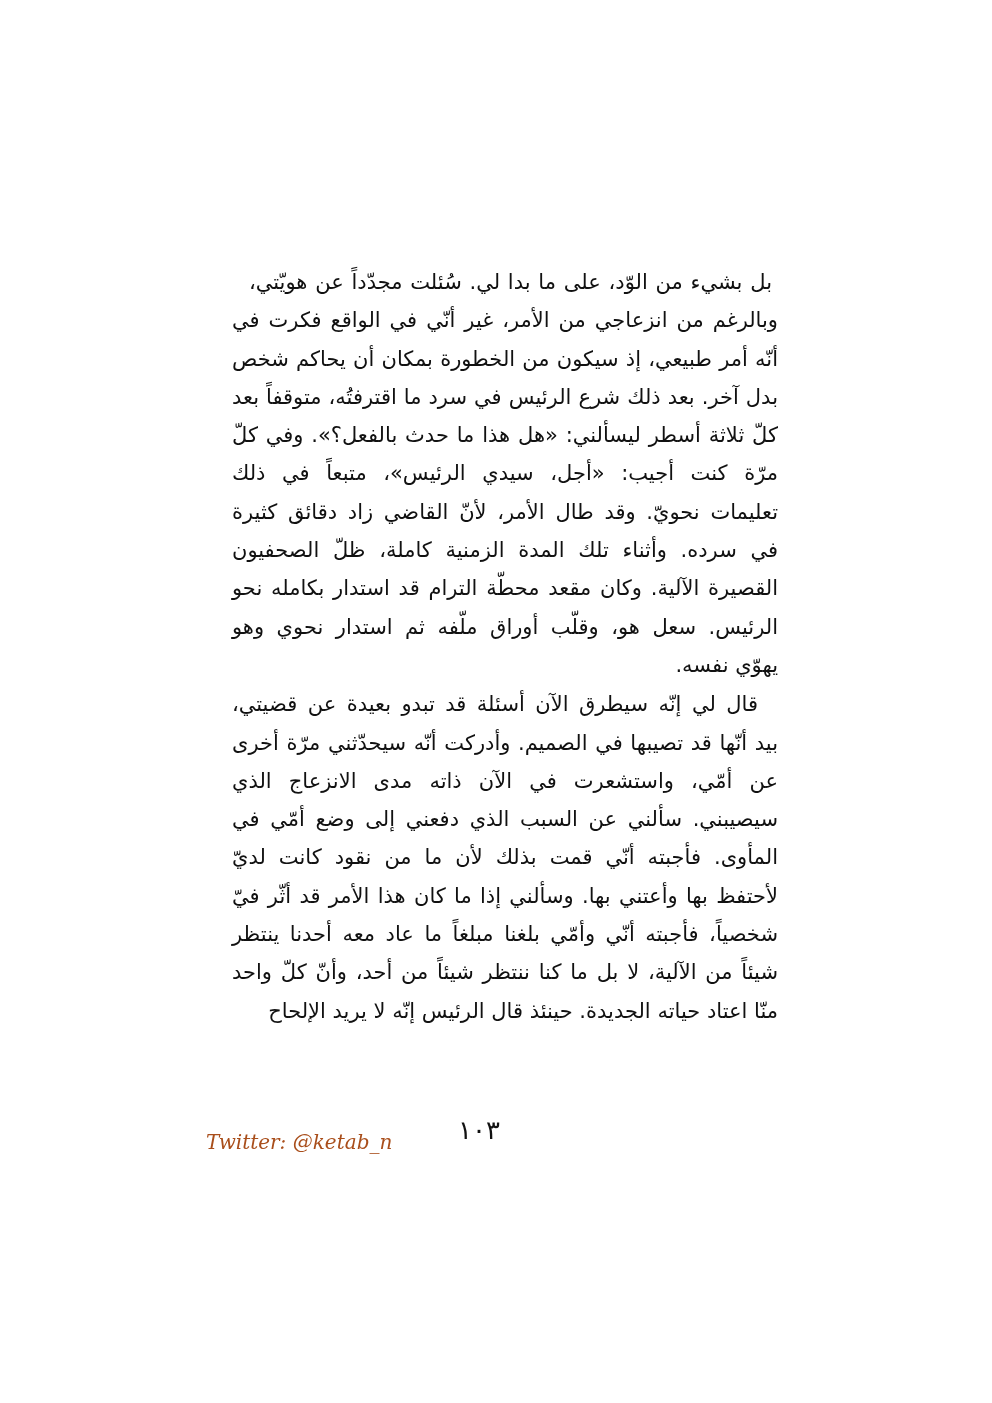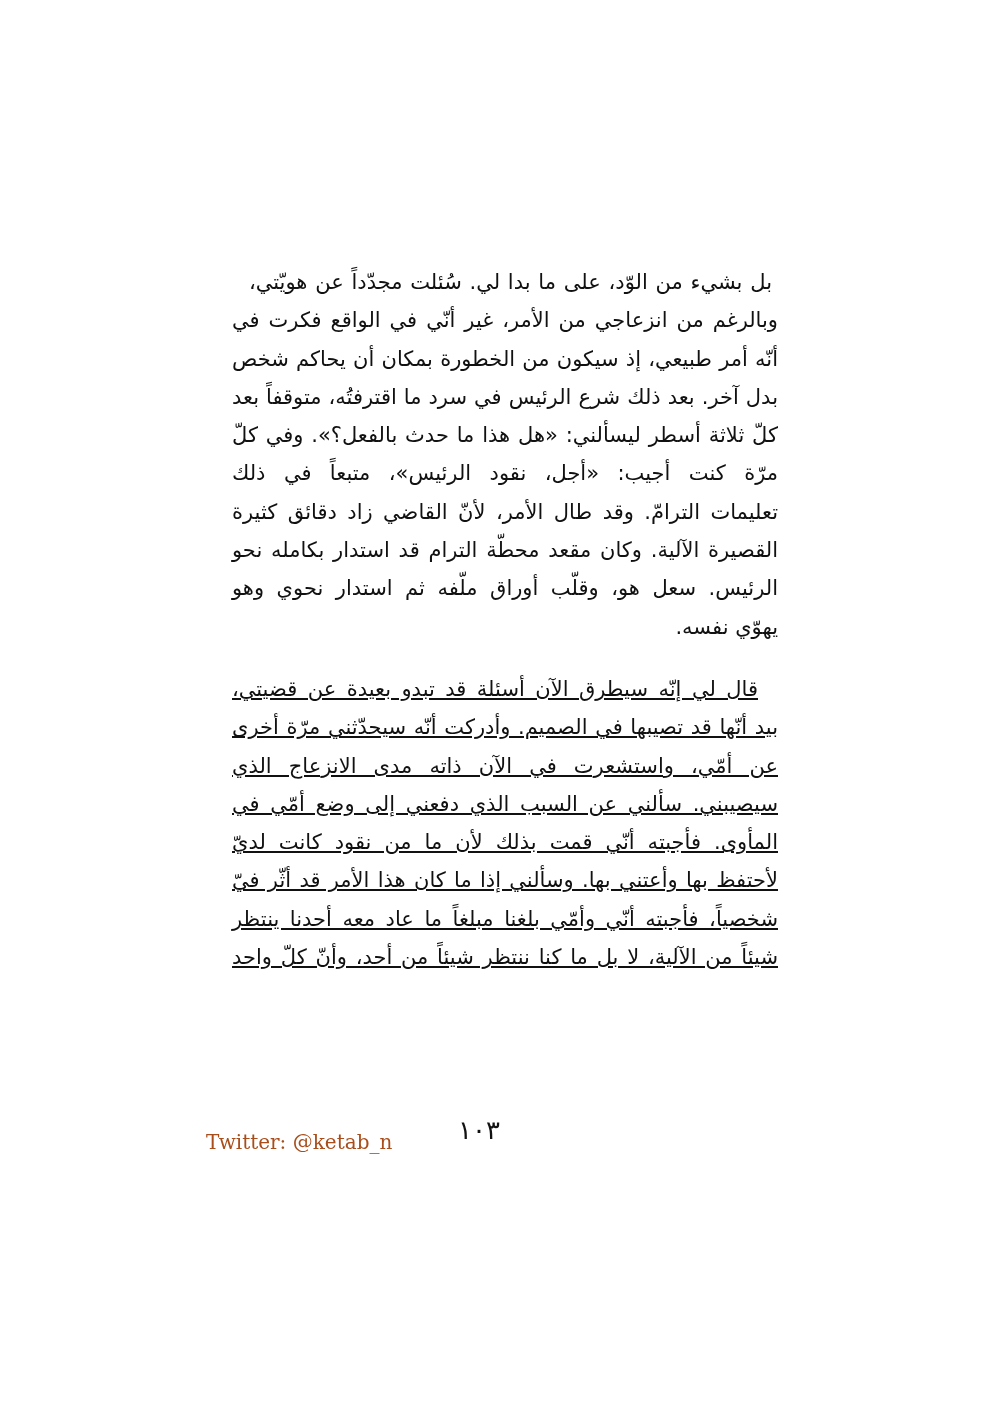--- a/index.html
+++ b/index.html
@@ -84,7 +84,7 @@
         <div class="line">أنّه أمر طبيعي، إذ سيكون من الخطورة بمكان أن يحاكم شخص</div>
         <div class="line">بدل آخر. بعد ذلك شرع الرئيس في سرد ما اقترفتُه، متوقفاً بعد</div>
         <div class="line">كلّ ثلاثة أسطر ليسألني: «هل هذا ما حدث بالفعل؟». وفي كلّ</div>
-        <div class="line">مرّة كنت أجيب: «أجل، نقود الرئيس»، متبعاً في ذلك</div>
+        <div class="line">مرّة كنت أجيب: «أجل، سيدي الرئيس»، متبعاً في ذلك</div>
         <div class="line">تعليمات الترامّ. وقد طال الأمر، لأنّ القاضي زاد دقائق كثيرة</div>
         <div class="line">القصيرة الآلية. وكان مقعد محطّة الترام قد استدار بكامله نحو</div>
         <div class="line">الرئيس. سعل هو، وقلّب أوراق ملّفه ثم استدار نحوي وهو</div>

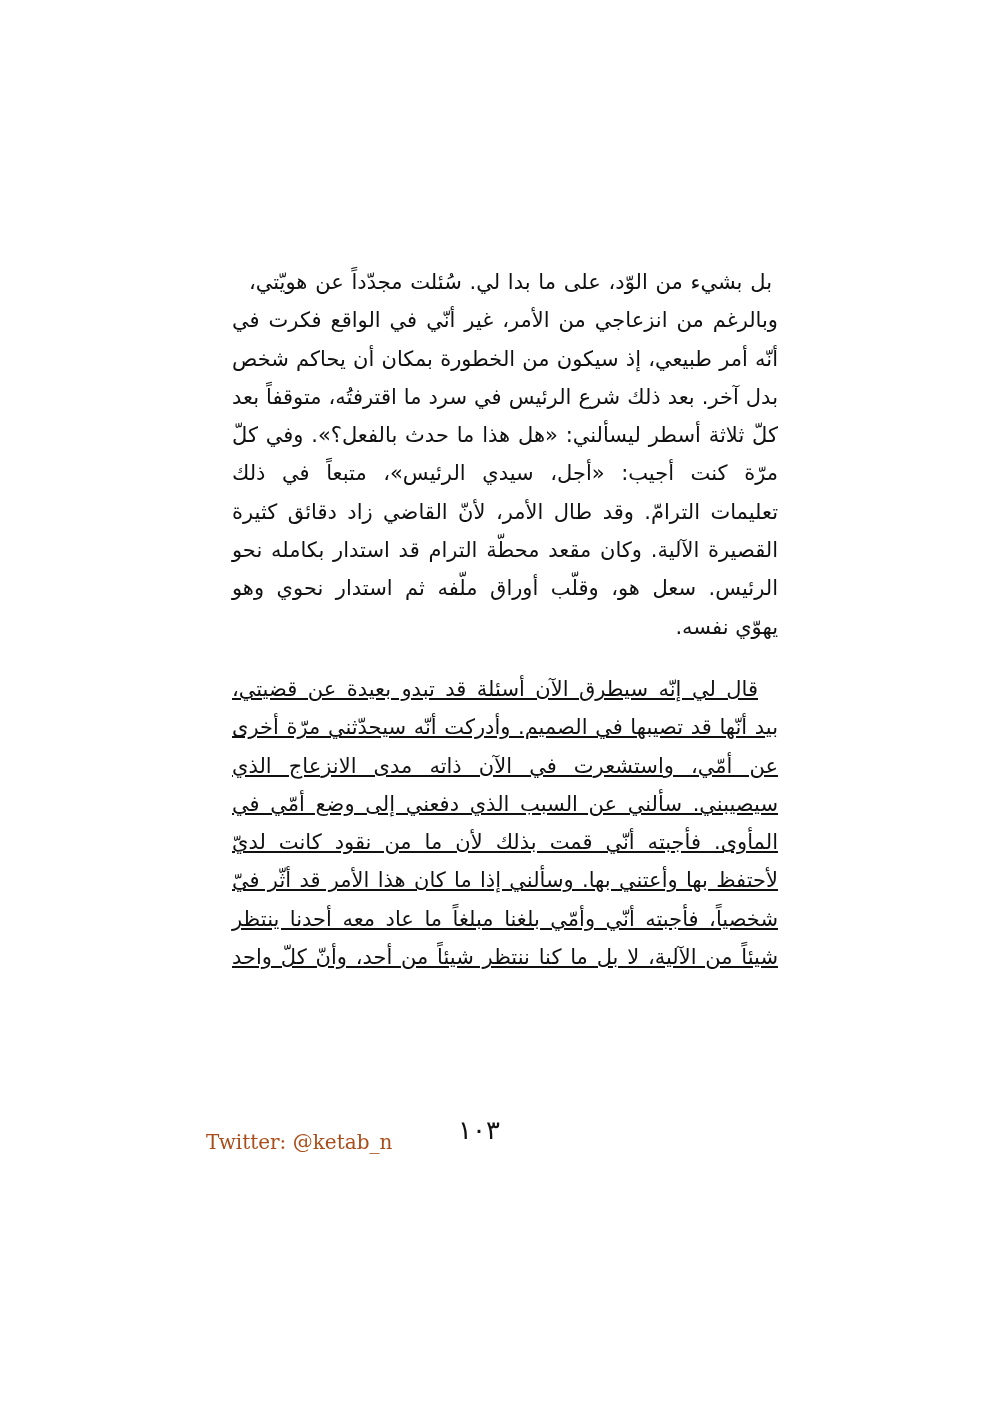--- a/index.html
+++ b/index.html
@@ -85,7 +85,7 @@
         <div class="line">بدل آخر. بعد ذلك شرع الرئيس في سرد ما اقترفتُه، متوقفاً بعد</div>
         <div class="line">كلّ ثلاثة أسطر ليسألني: «هل هذا ما حدث بالفعل؟». وفي كلّ</div>
         <div class="line">مرّة كنت أجيب: «أجل، سيدي الرئيس»، متبعاً في ذلك</div>
-        <div class="line">تعليمات الترامّ. وقد طال الأمر، لأنّ القاضي زاد دقائق كثيرة</div>
+        <div class="line">تعليمات نحويّ. وقد طال الأمر، لأنّ القاضي زاد دقائق كثيرة</div>
         <div class="line">القصيرة الآلية. وكان مقعد محطّة الترام قد استدار بكامله نحو</div>
         <div class="line">الرئيس. سعل هو، وقلّب أوراق ملّفه ثم استدار نحوي وهو</div>
         <div class="line last">يهوّي نفسه.</div>

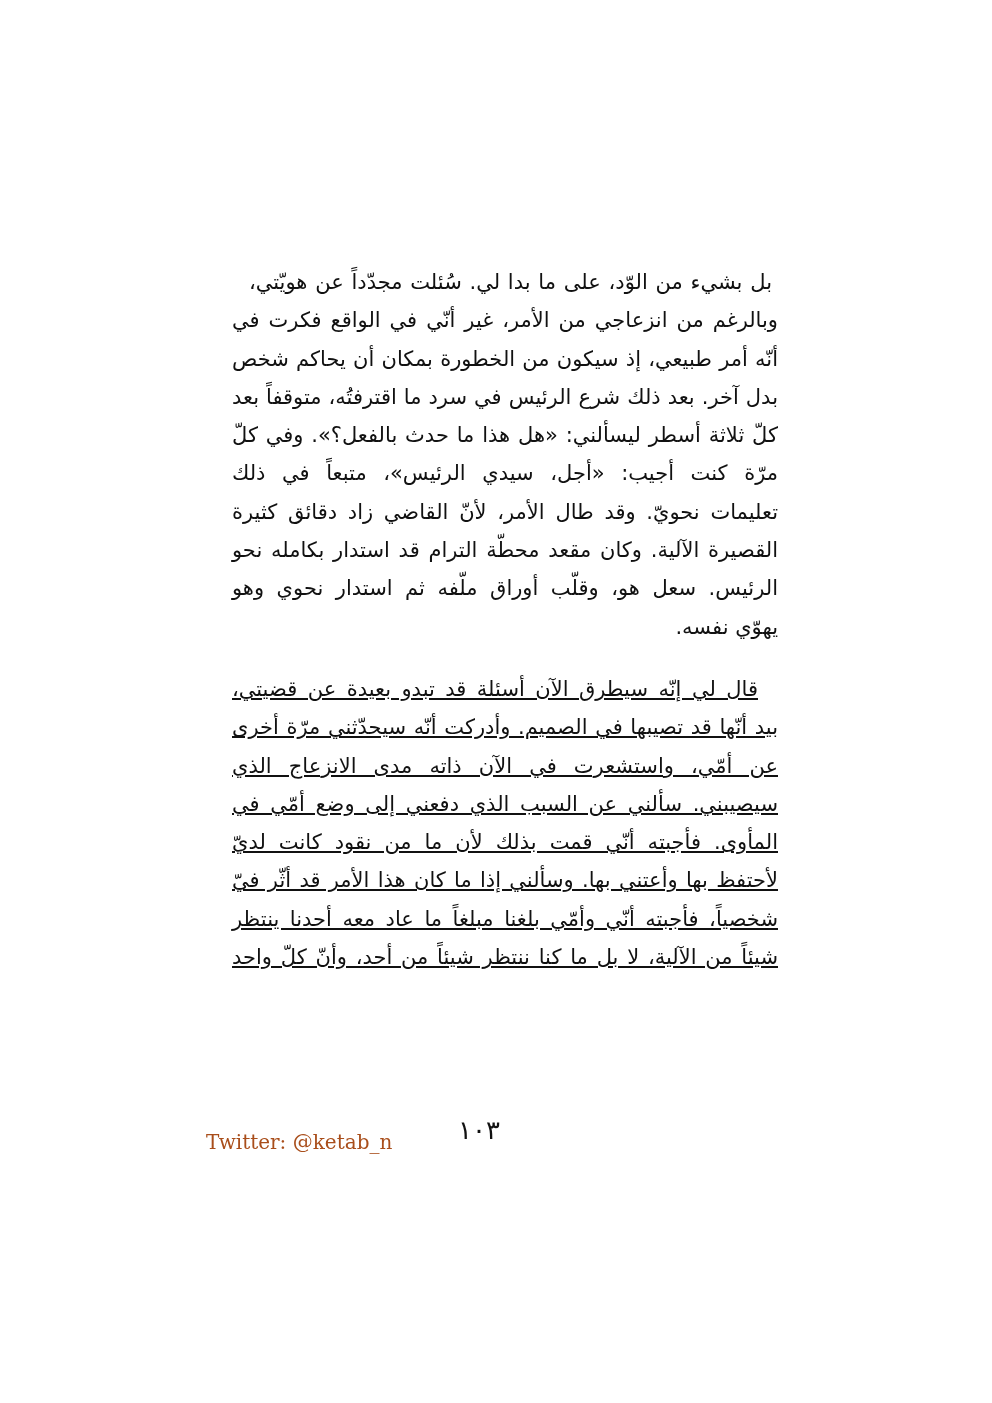--- a/index.html
+++ b/index.html
@@ -86,6 +86,7 @@
         <div class="line">كلّ ثلاثة أسطر ليسألني: «هل هذا ما حدث بالفعل؟». وفي كلّ</div>
         <div class="line">مرّة كنت أجيب: «أجل، سيدي الرئيس»، متبعاً في ذلك</div>
         <div class="line">تعليمات نحويّ. وقد طال الأمر، لأنّ القاضي زاد دقائق كثيرة</div>
+        <div class="line">في سرده. وأثناء تلك المدة الزمنية كاملة، ظلّ الصحفيون</div>
         <div class="line">القصيرة الآلية. وكان مقعد محطّة الترام قد استدار بكامله نحو</div>
         <div class="line">الرئيس. سعل هو، وقلّب أوراق ملّفه ثم استدار نحوي وهو</div>
         <div class="line last">يهوّي نفسه.</div>

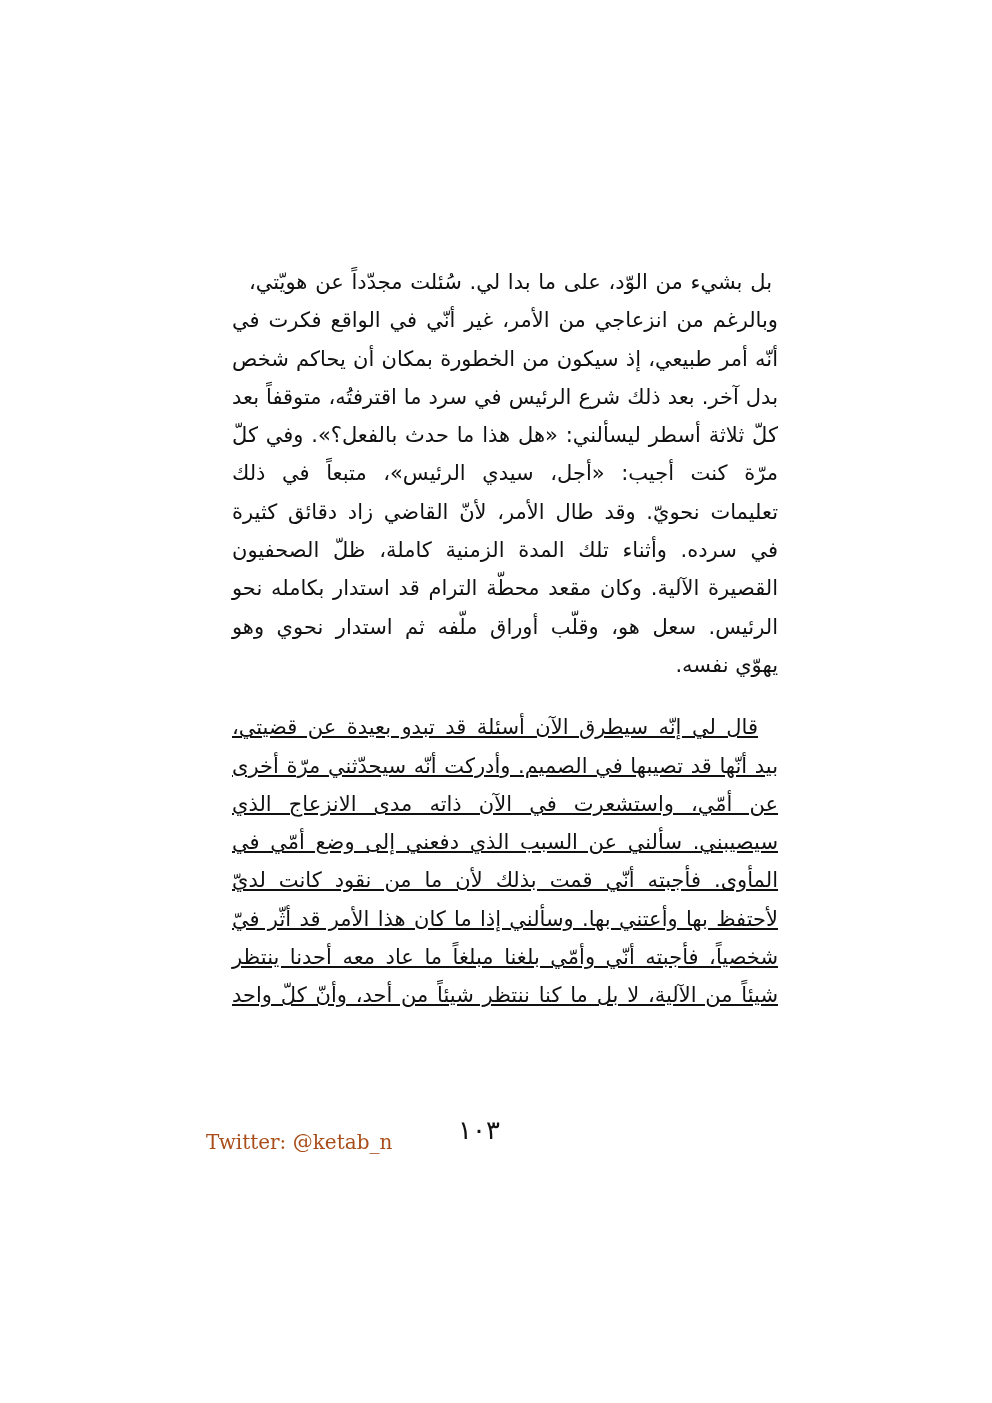--- a/index.html
+++ b/index.html
@@ -29,7 +29,7 @@
     font-family: "DejaVu Sans", sans-serif;
   }
   .para { margin: 0; padding: 0; }
-  .para + .para { margin-top: 24px; text-decoration: underline; }
+  .para + .para { margin-top: 1px; }
   .line {
     text-align: justify;
     text-align-last: justify;

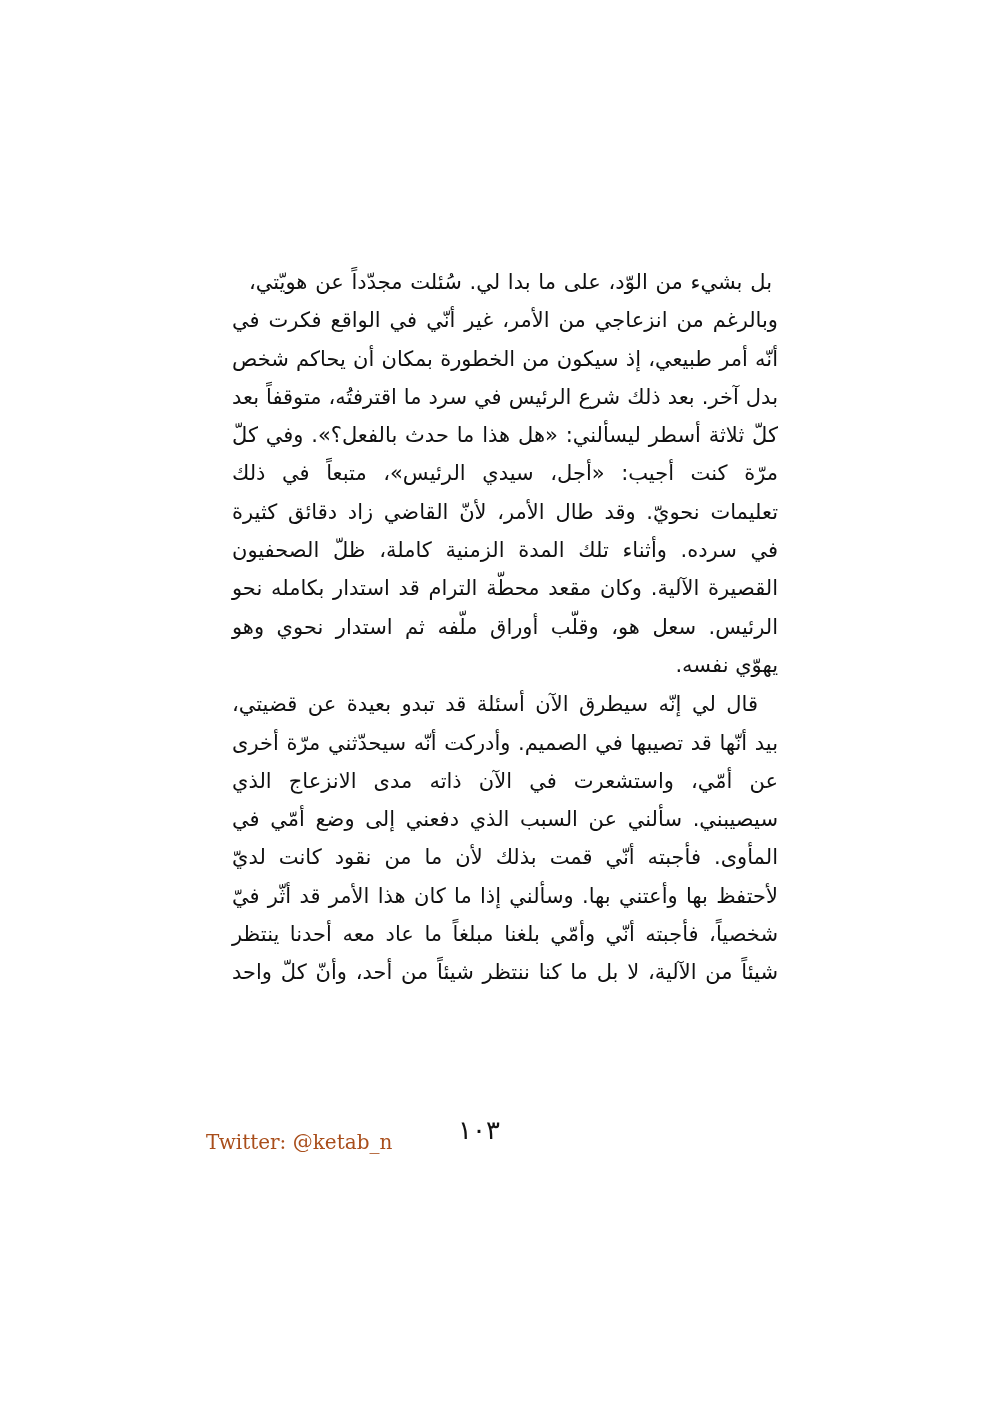--- a/index.html
+++ b/index.html
@@ -100,6 +100,7 @@
         <div class="line">لأحتفظ بها وأعتني بها. وسألني إذا ما كان هذا الأمر قد أثّر فيّ</div>
         <div class="line">شخصياً، فأجبته أنّي وأمّي بلغنا مبلغاً ما عاد معه أحدنا ينتظر</div>
         <div class="line">شيئاً من الآلية، لا بل ما كنا ننتظر شيئاً من أحد، وأنّ كلّ واحد</div>
+        <div class="line last">منّا اعتاد حياته الجديدة. حينئذ قال الرئيس إنّه لا يريد الإلحاح</div>
       </div>
     </main>
 

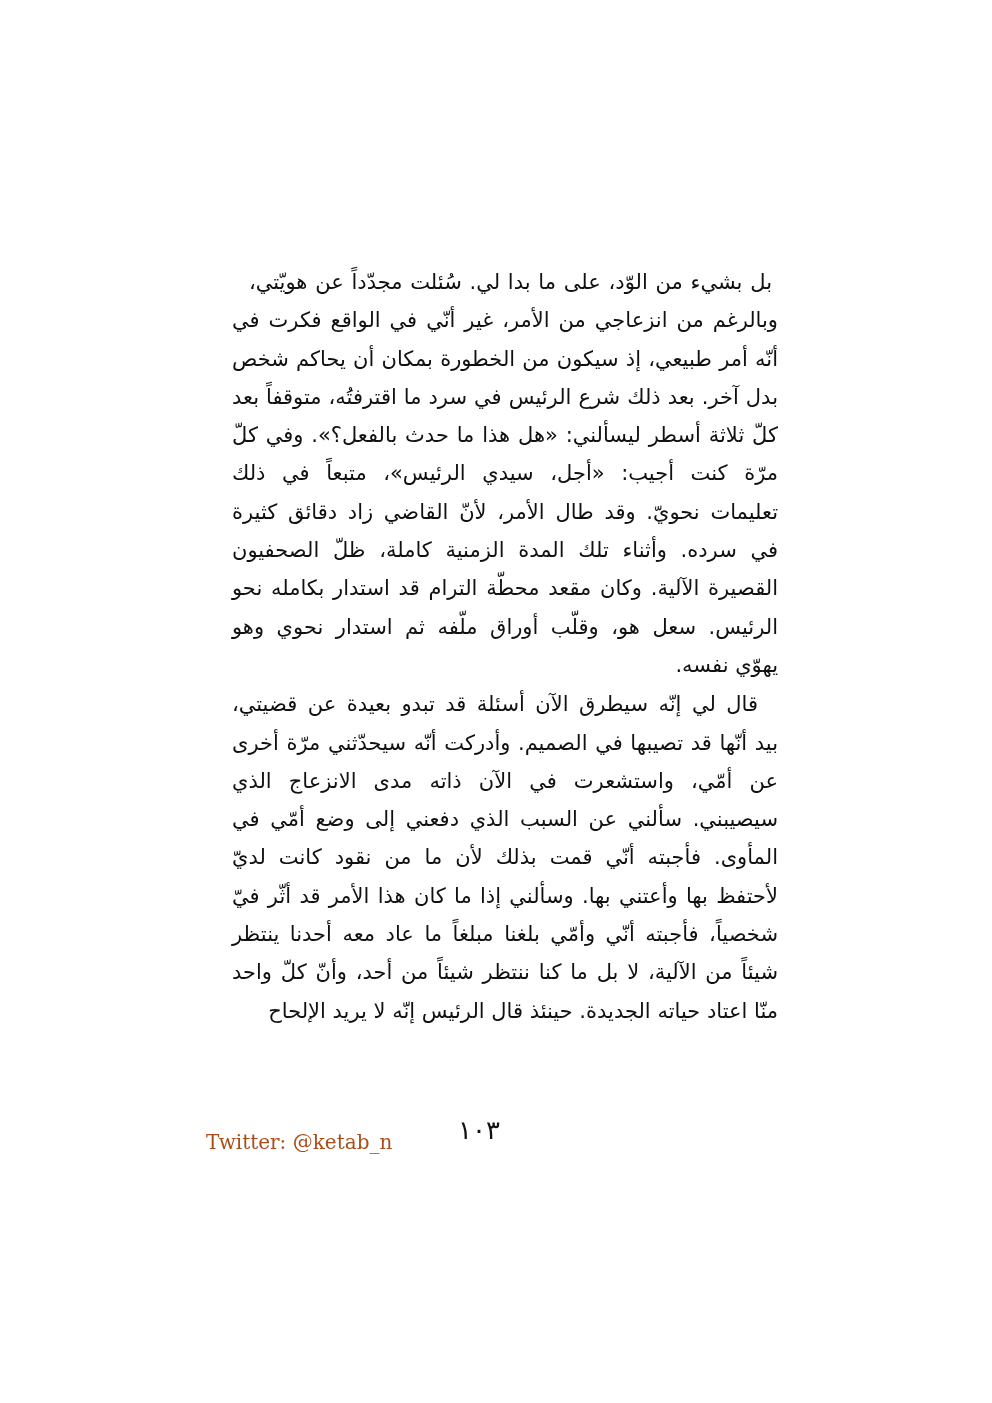--- a/index.html
+++ b/index.html
@@ -45,6 +45,7 @@
     left: 206px;
     top: 1129px;
     font-family: "DejaVu Serif", serif;
+    font-style: italic;
     font-size: 20px;
     line-height: 26px;
     color: var(--accent-color, #a94e1b);

